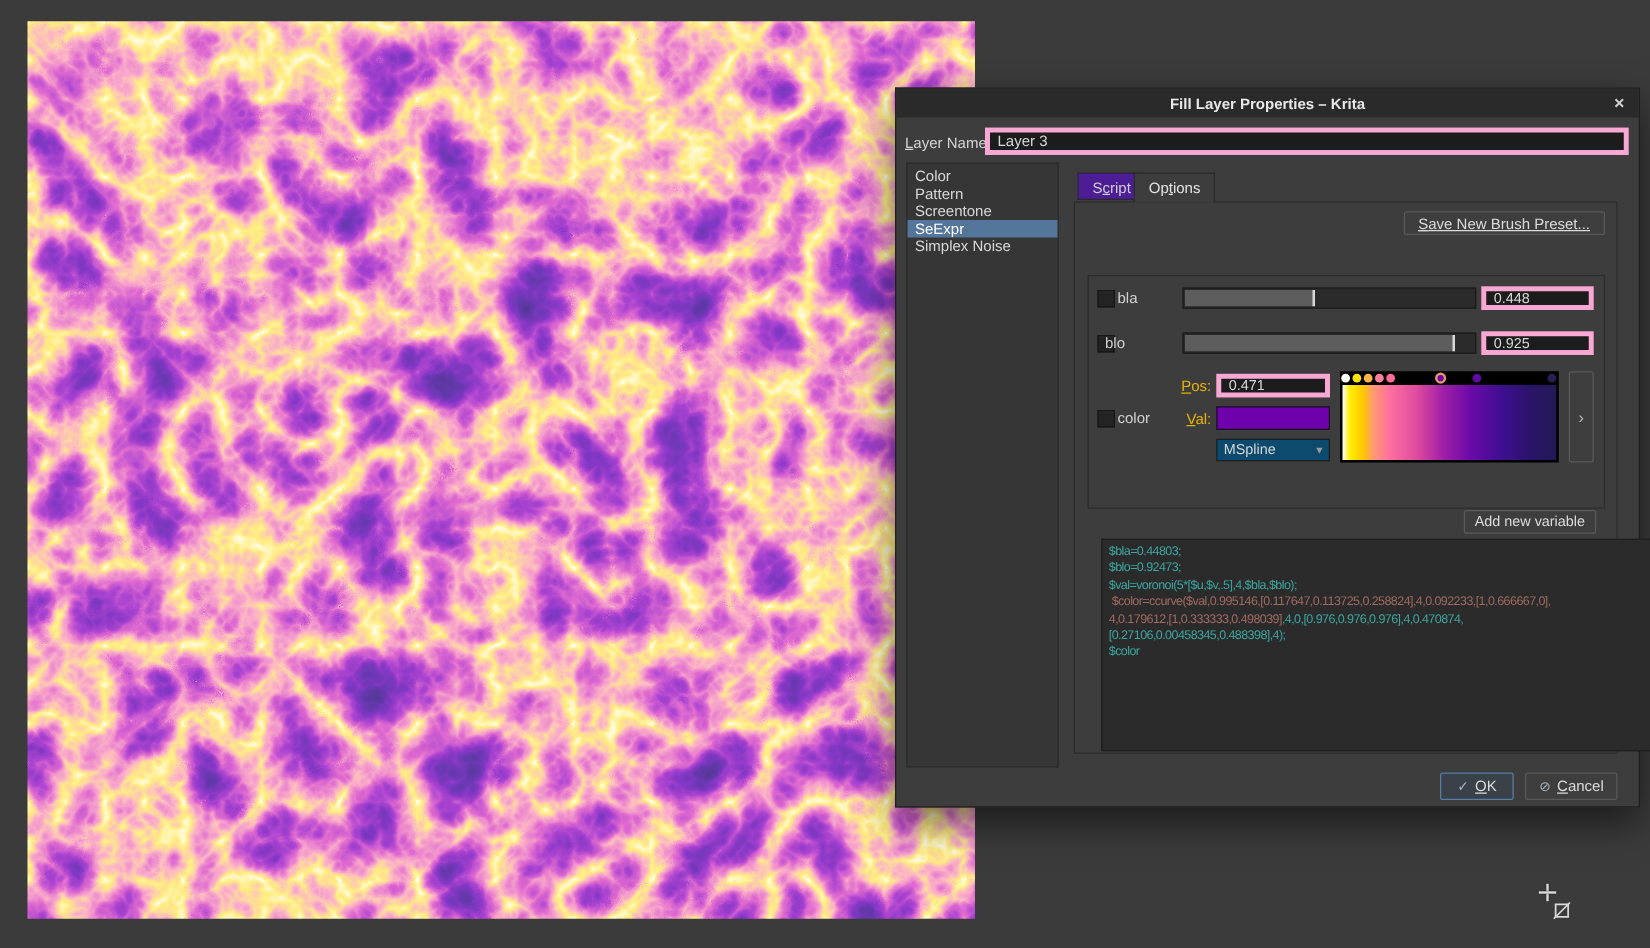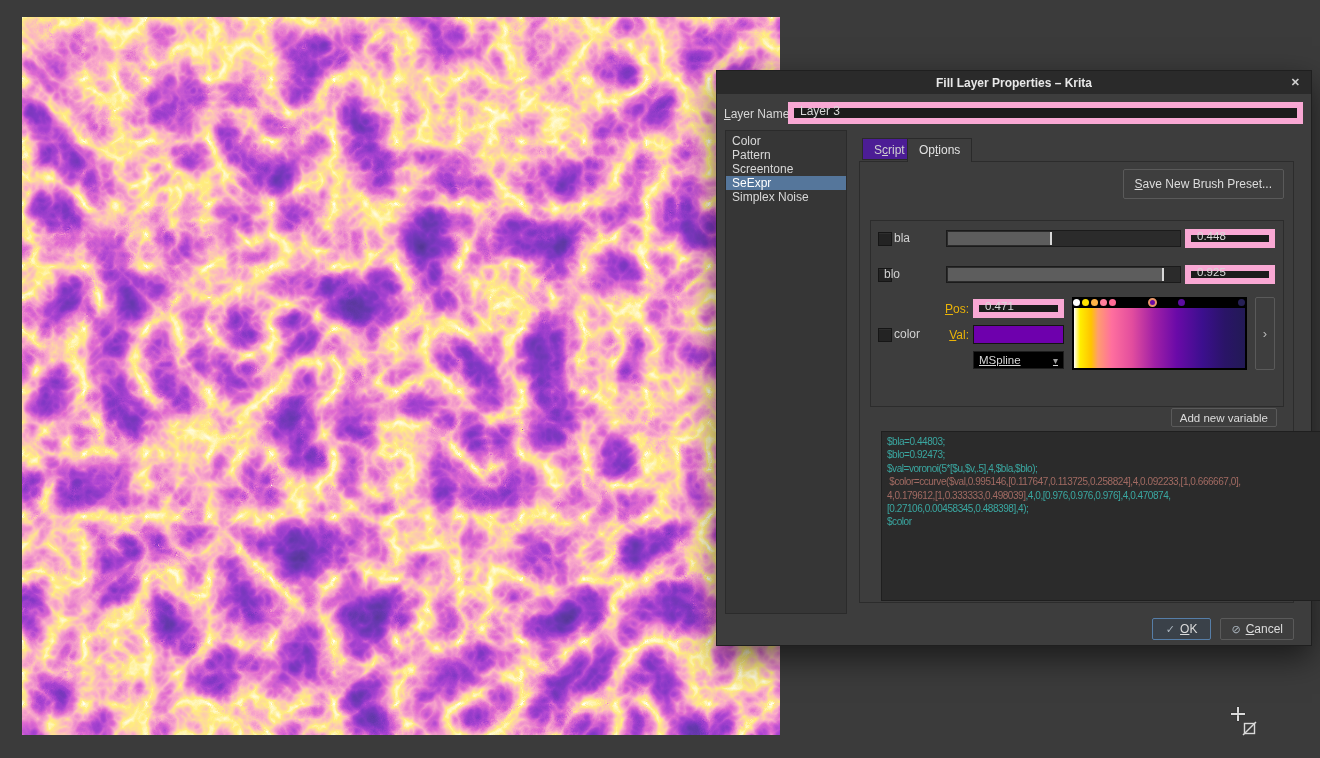--- a/index.html
+++ b/index.html
@@ -35,8 +35,8 @@
   }
 
   .field{
-    background:var(--field_bg,#1d1d1d);border:6px solid #f9a8d4;box-sizing:border-box;
-    color:#d8d8d8;display:flex;align-items:flex-end;padding:0 6px;
+    background:var(--field_bg,#1d1d1d);border:4px solid #f9a8d4;box-sizing:border-box;
+    color:#d8d8d8;display:flex;align-items:center;padding:0 6px;
   }
 
   .layer-label{left:7px;top:36px;}

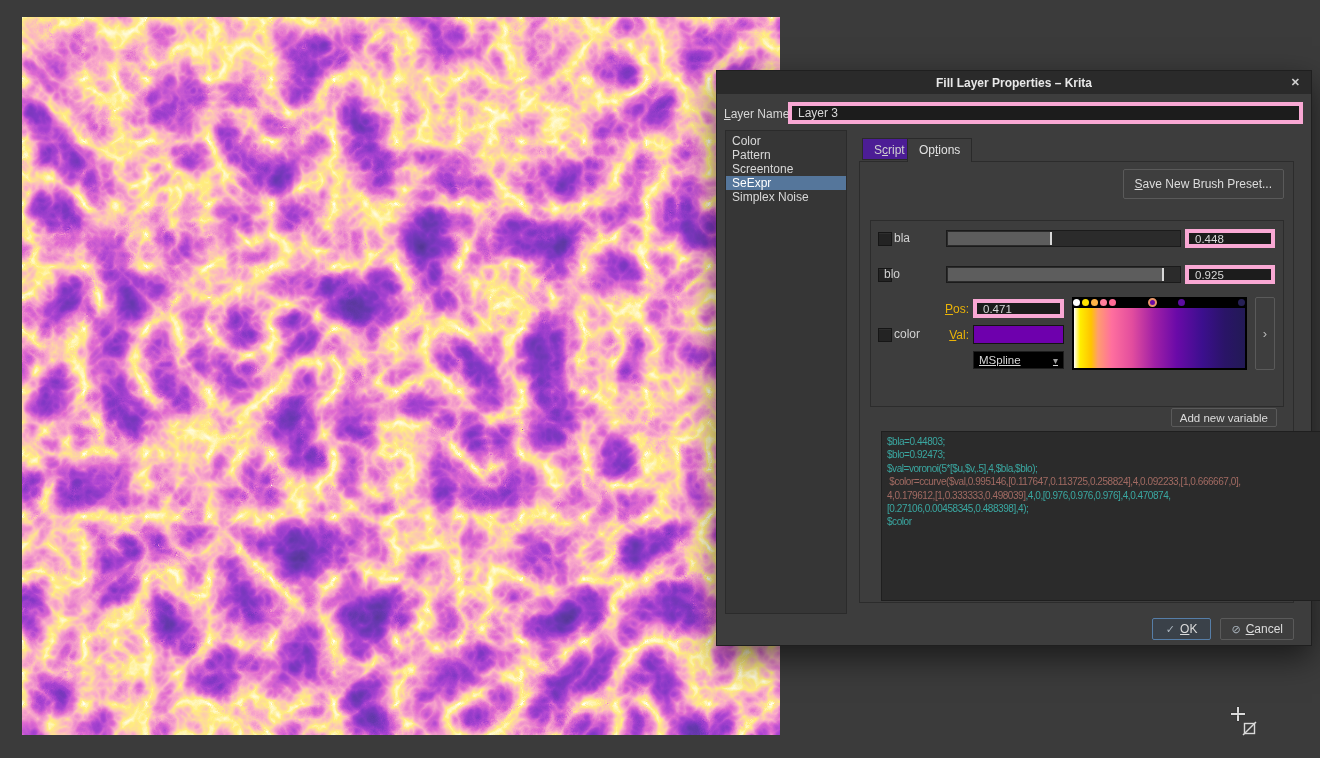--- a/index.html
+++ b/index.html
@@ -73,7 +73,7 @@
     color:#dcdcdc;display:inline-flex;align-items:center;justify-content:center;
     font-size:12px;white-space:nowrap;
   }
-  .save-btn{position:absolute;right:9px;top:7px;height:30px;padding:4px 11px;}
+  .save-btn{position:absolute;right:9px;top:7px;height:19px;padding:4px 11px;text-decoration:underline;}
   .add-btn{position:absolute;right:16px;top:246px;height:19px;padding:0 8px;font-size:11.5px;}
 
   

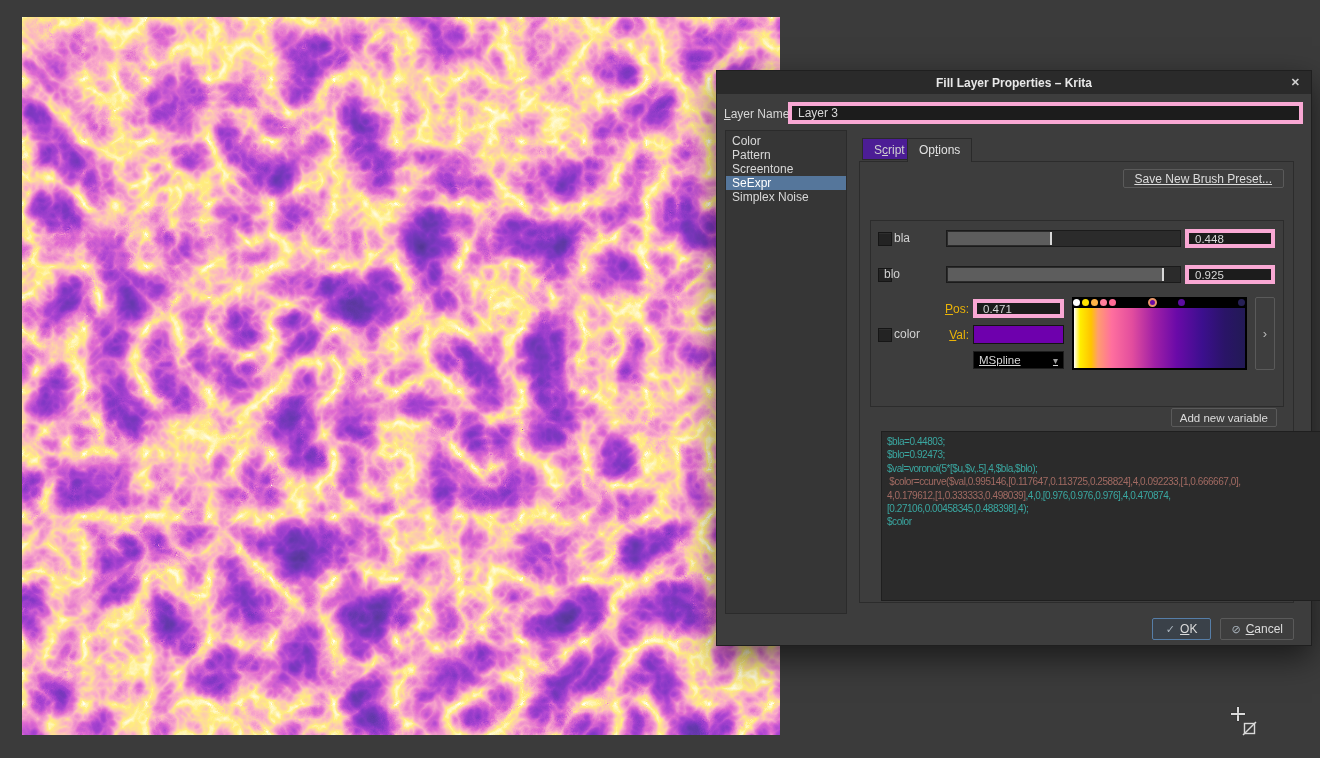--- a/index.html
+++ b/index.html
@@ -98,9 +98,9 @@
   .rlabel{position:absolute;width:46px;text-align:right;color:#eab308;}
   .swatch{position:absolute;border:1px solid #141414;box-sizing:border-box;}
   .combo{
-    position:absolute;background:#000000;border:1px solid #1d1d1d;box-sizing:border-box;
+    position:absolute;background:#0c4a6e;border:1px solid #1d1d1d;box-sizing:border-box;
     display:flex;align-items:center;justify-content:space-between;
-    color:#d6d6d6;font-size:11.5px;padding:0 5px;text-decoration:underline;
+    color:#d6d6d6;font-size:11.5px;padding:0 5px;
   }
   .combo .arrow{color:#9a9a9a;font-size:10px;}
 

